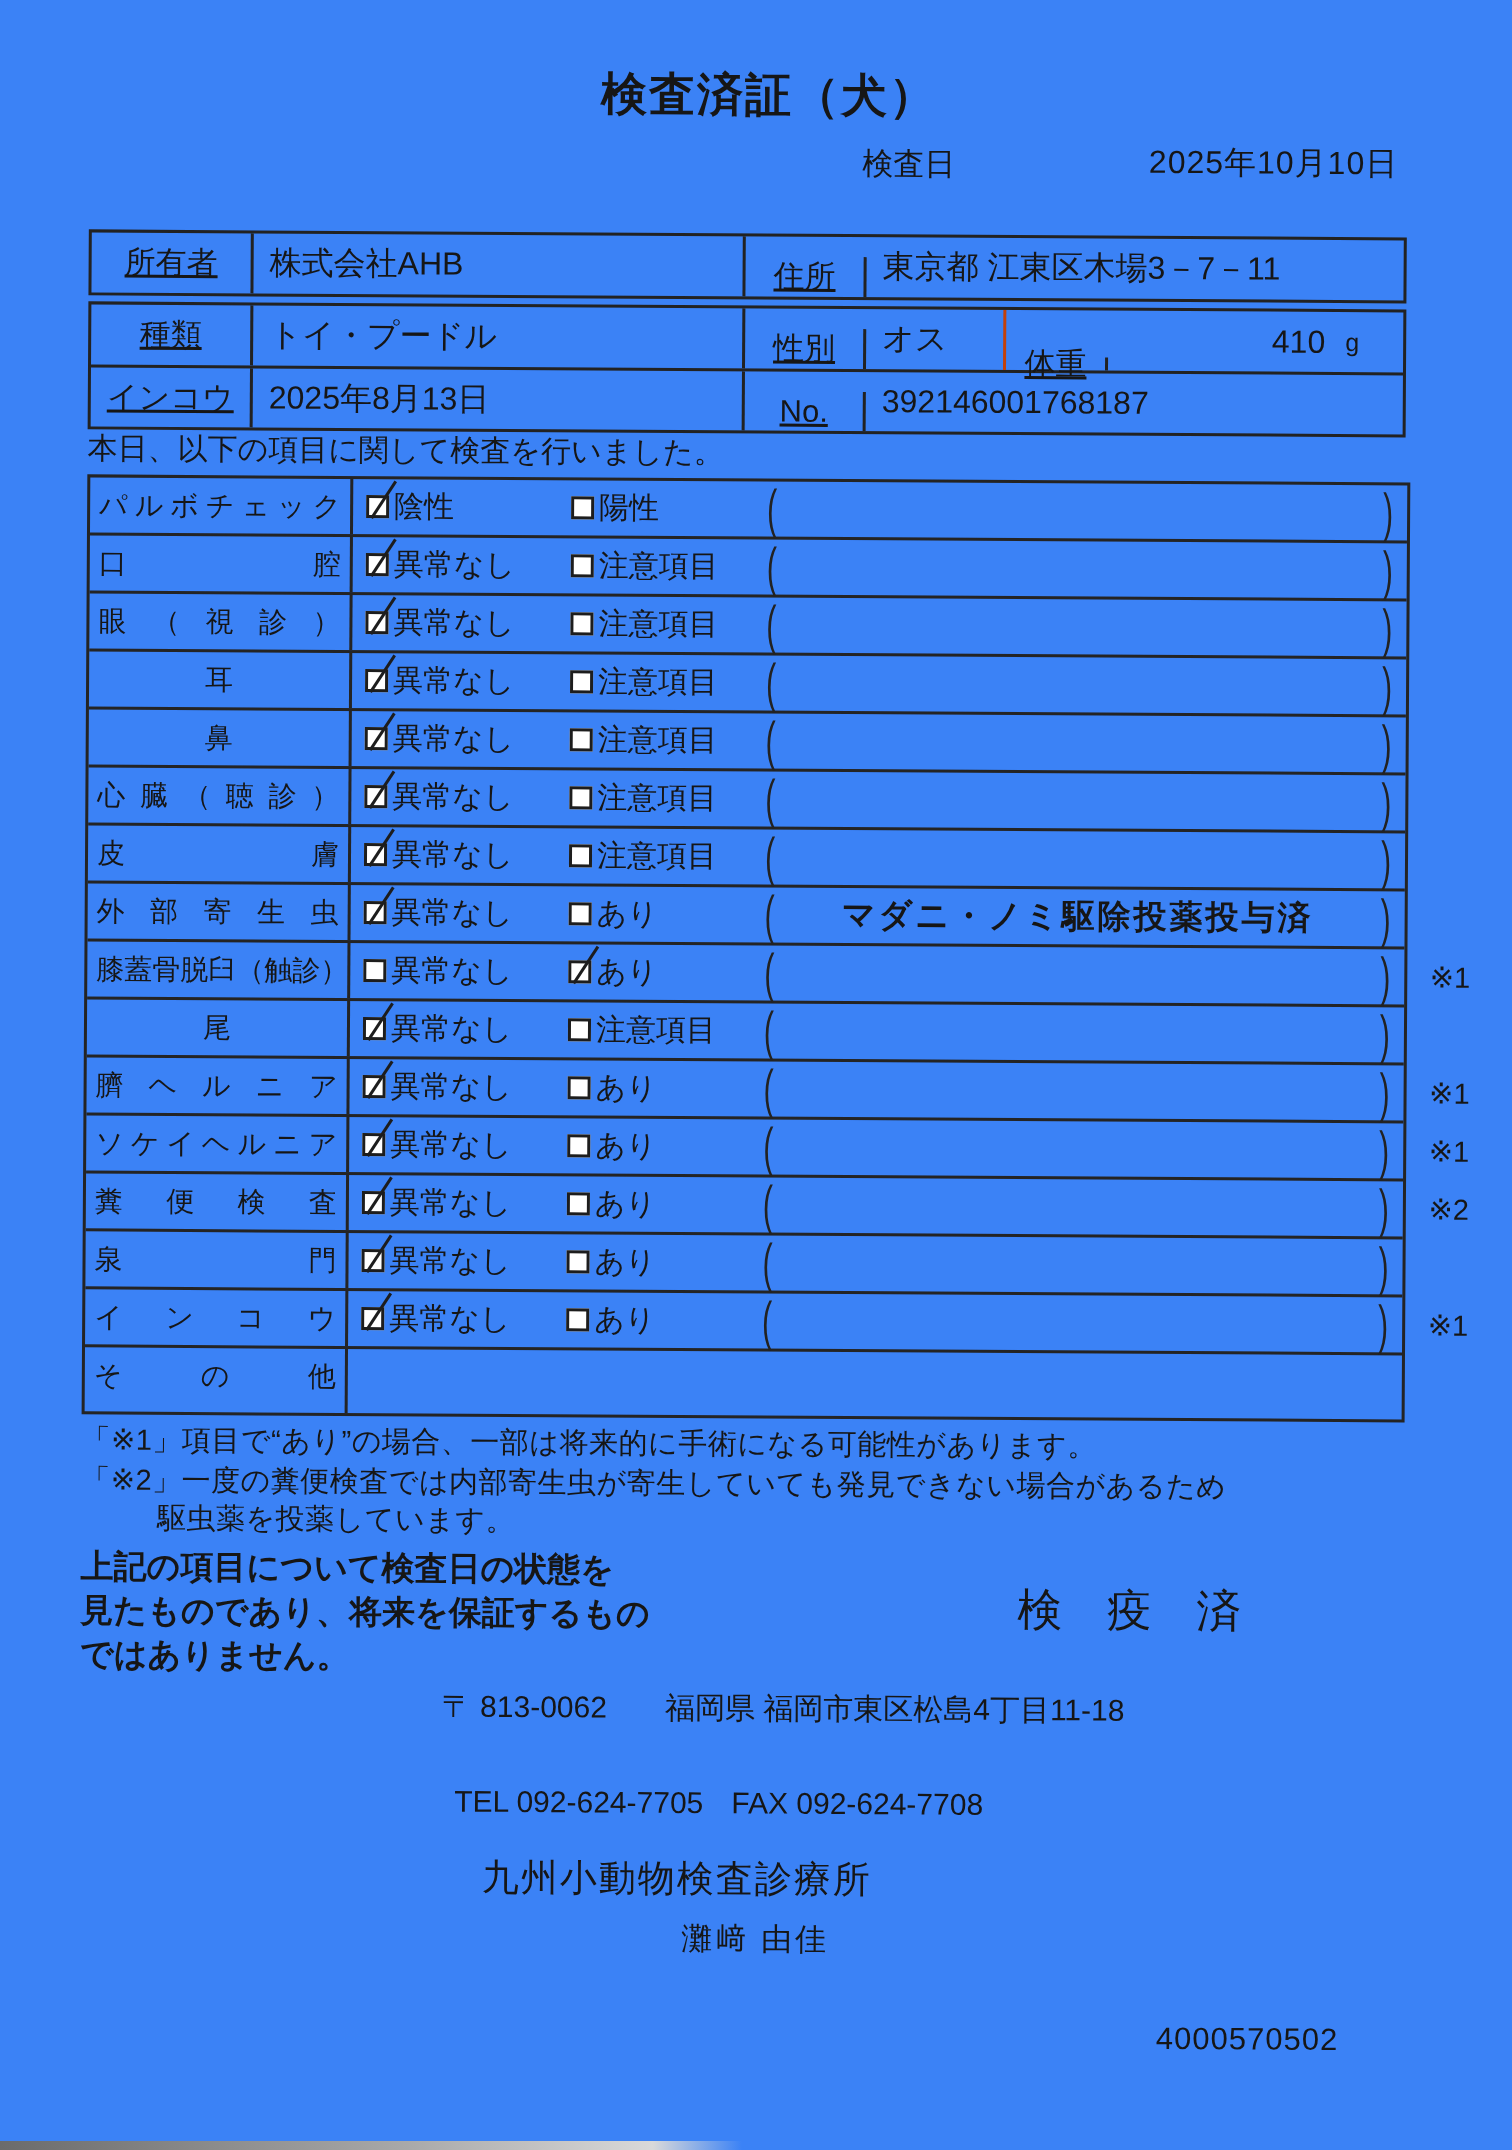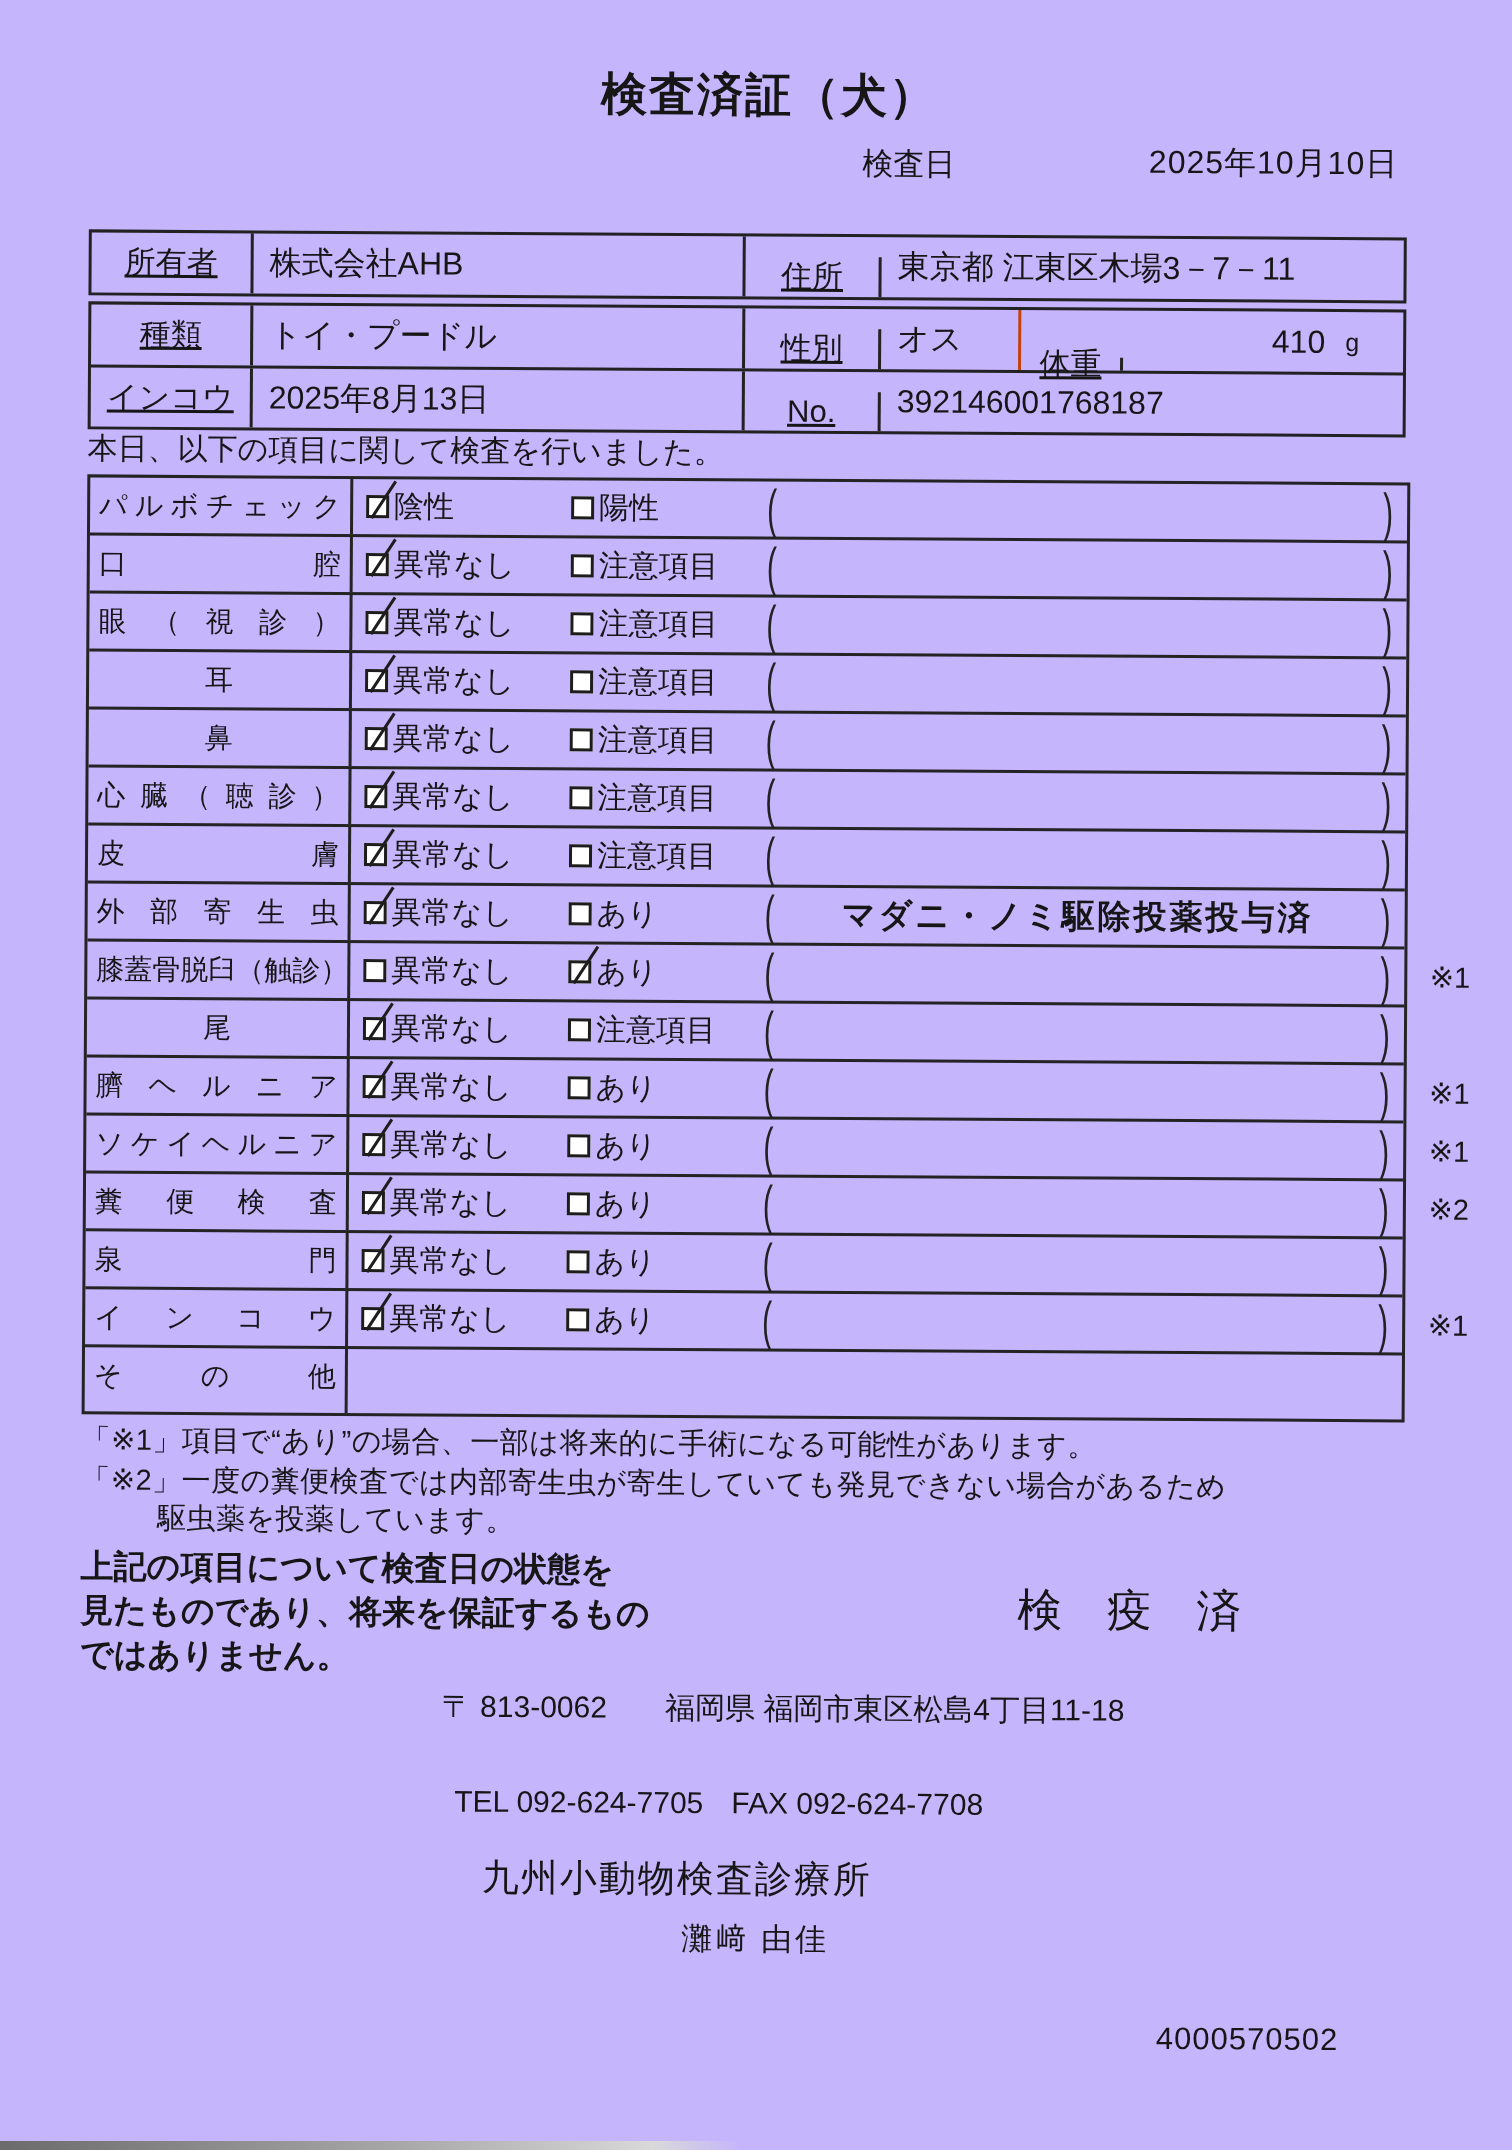--- a/index.html
+++ b/index.html
@@ -4,7 +4,7 @@
 <style>
   html,body{margin:0;padding:0;background:#ffffff;}
   .page{
-    position:relative;width:1512px;height:2150px;background:#c4b5fd;overflow:hidden;
+    position:relative;width:1512px;height:2150px;background:#3b82f6;overflow:hidden;
     font-family:"Liberation Sans","DejaVu Sans",sans-serif;color:#161616;
   }
   .doc{position:absolute;inset:0;transform:rotate(0.35deg);transform-origin:45% 40%;}

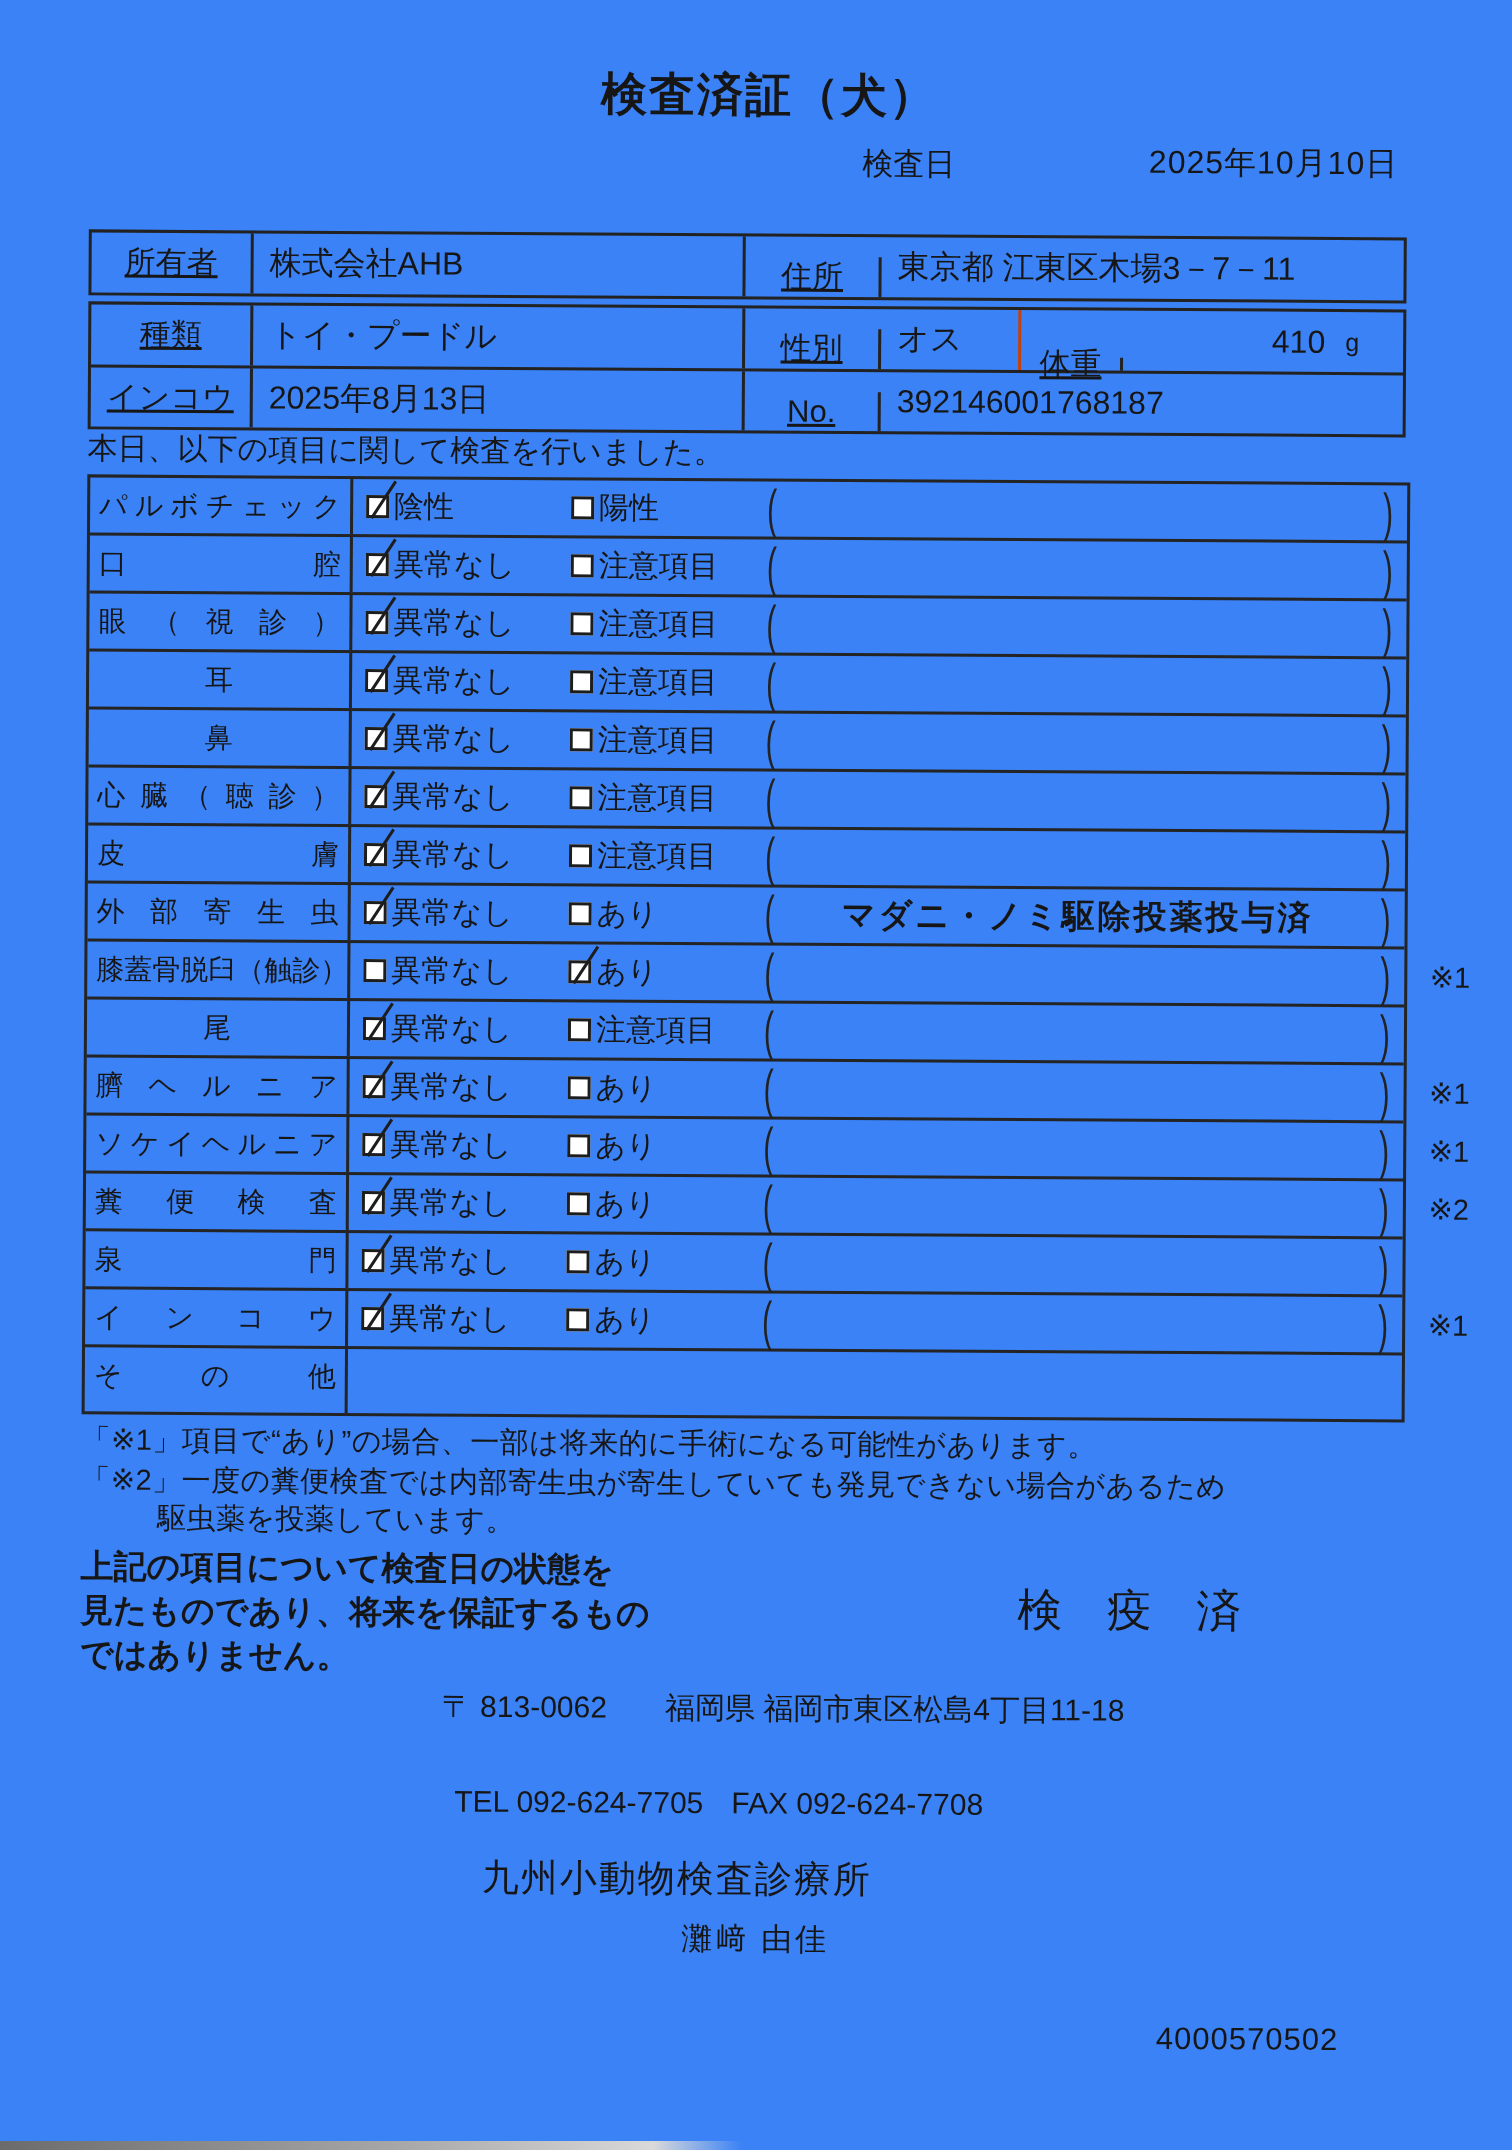--- a/index.html
+++ b/index.html
@@ -24,7 +24,7 @@
   .icell.val{padding-left:16px;font-size:32px;}
   .w-lab1{width:162px;flex:none;}
   .w-val1{width:492px;flex:none;}
-  .w-lab2{width:136px;flex:none;margin-top:20px;}
+  .w-lab2{width:121px;flex:none;margin-top:20px;}
   .w-sex{width:140px;flex:none;border-right:3px solid #c2410c;}
   .w-wlab{width:102px;flex:none;}
   .flex1{flex:1;}

